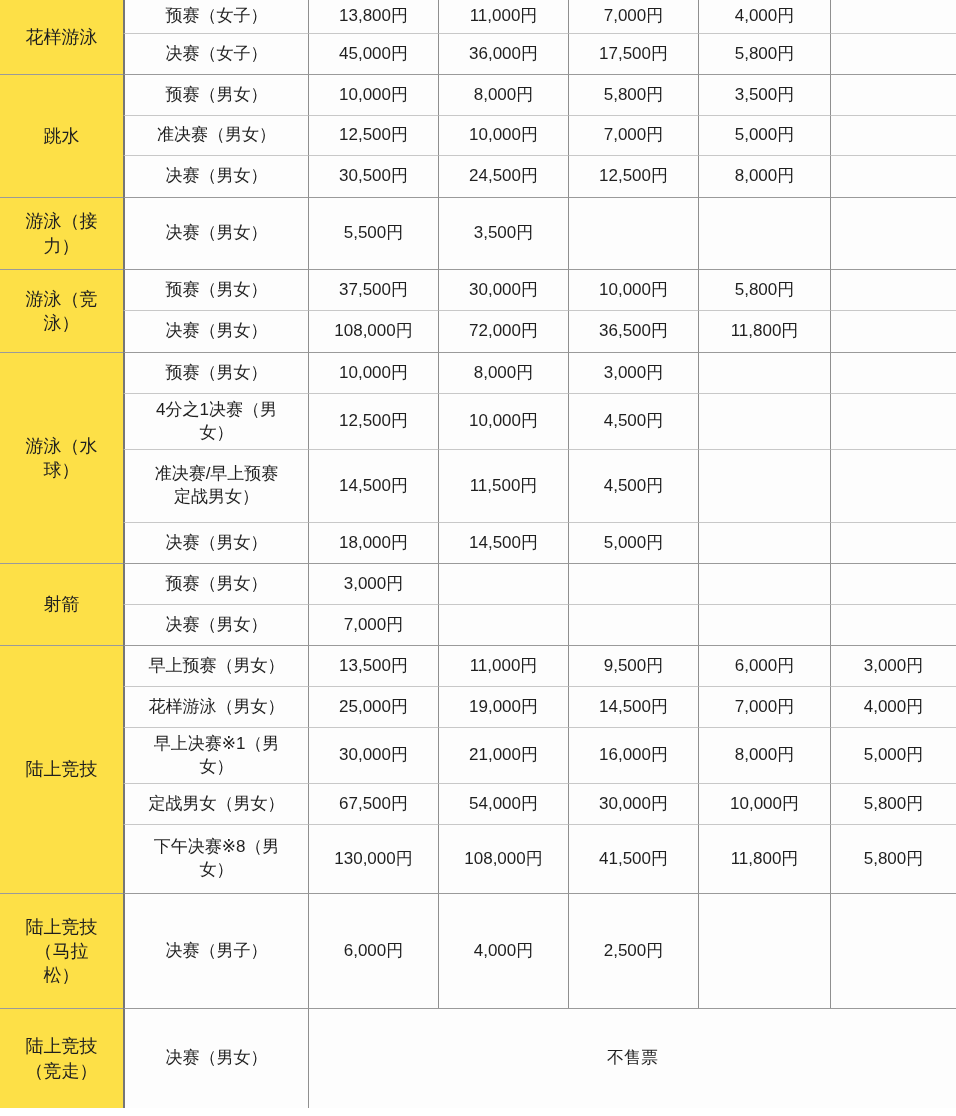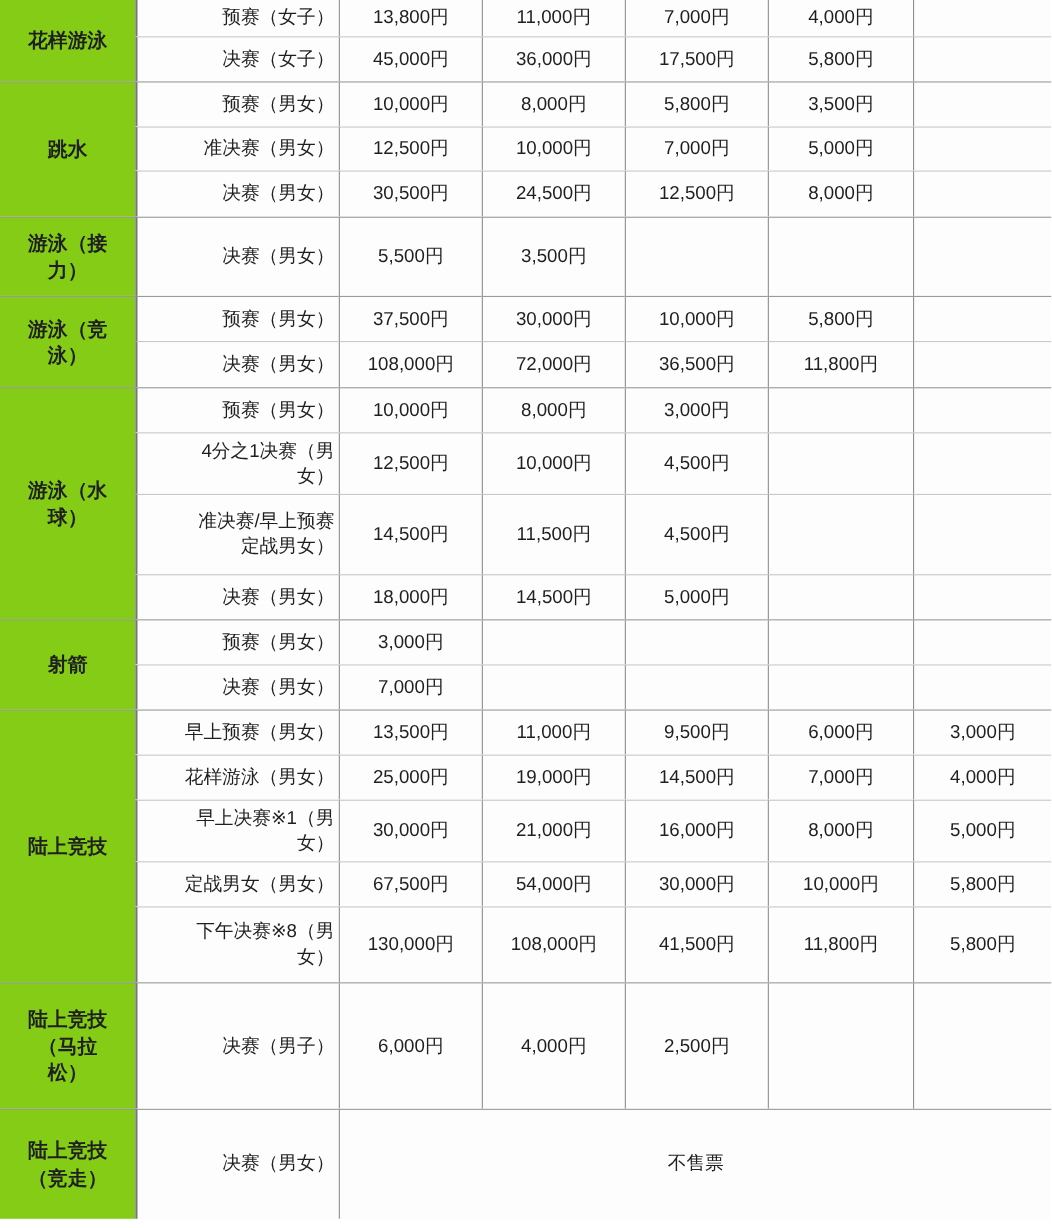--- a/index.html
+++ b/index.html
@@ -43,7 +43,6 @@
   td.round-col {
     border-left: 2px solid #767676;
     white-space: pre-line;
-    text-align: right;
   }
   td.price-col, td.merged-col {
     border-left: 1px solid #8f8f8f;

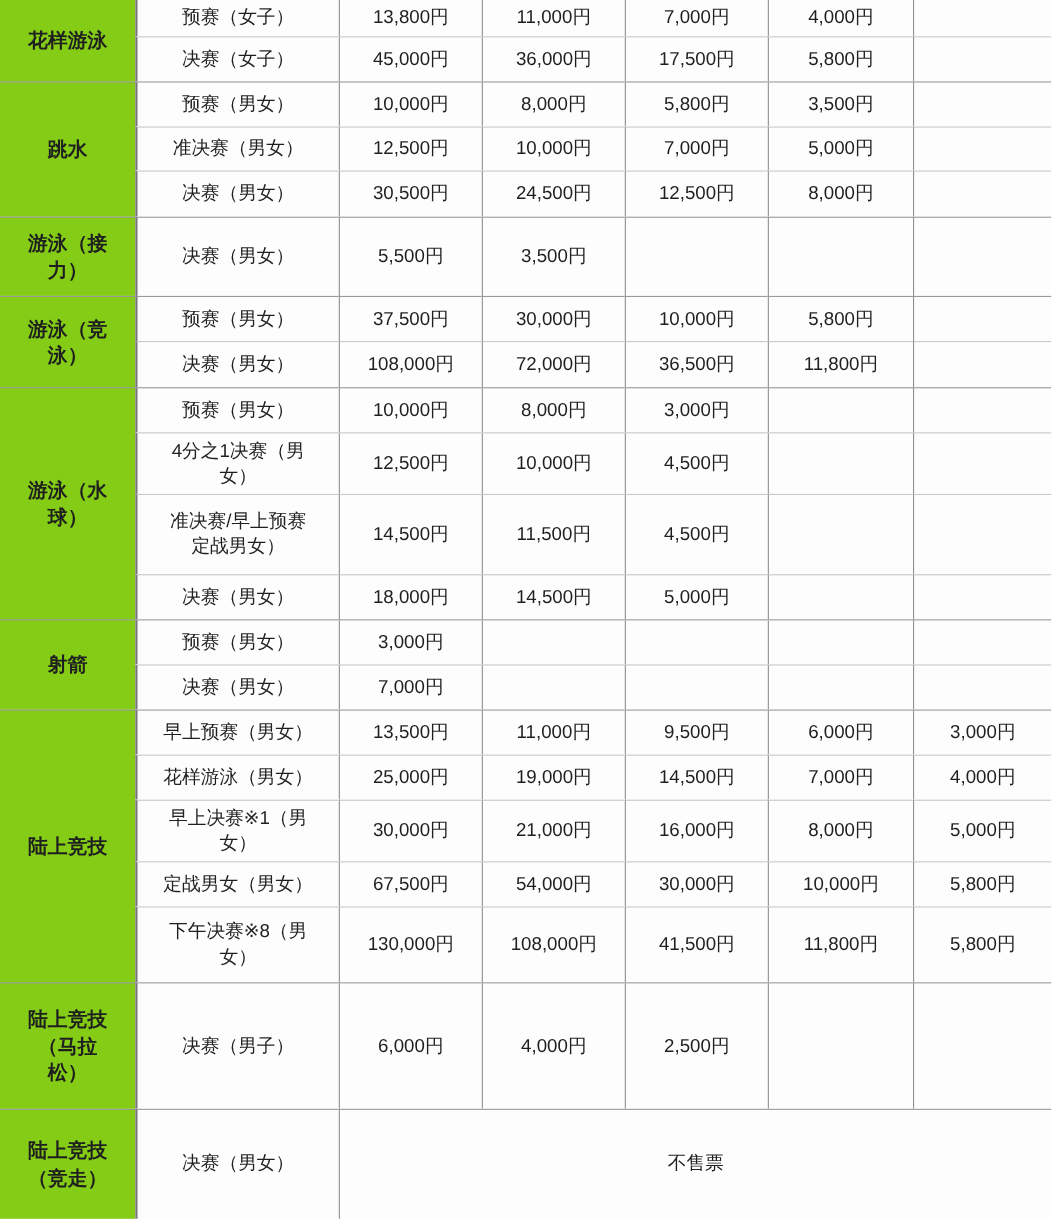--- a/index.html
+++ b/index.html
@@ -34,8 +34,8 @@
     overflow: hidden;
   }
   td.cat-col {
-    background: #84cc16;
-    font-weight: bold;
+    background: #fde047;
+    font-weight: normal;
     font-size: 18px;
     border-left: none;
     white-space: pre-line;

